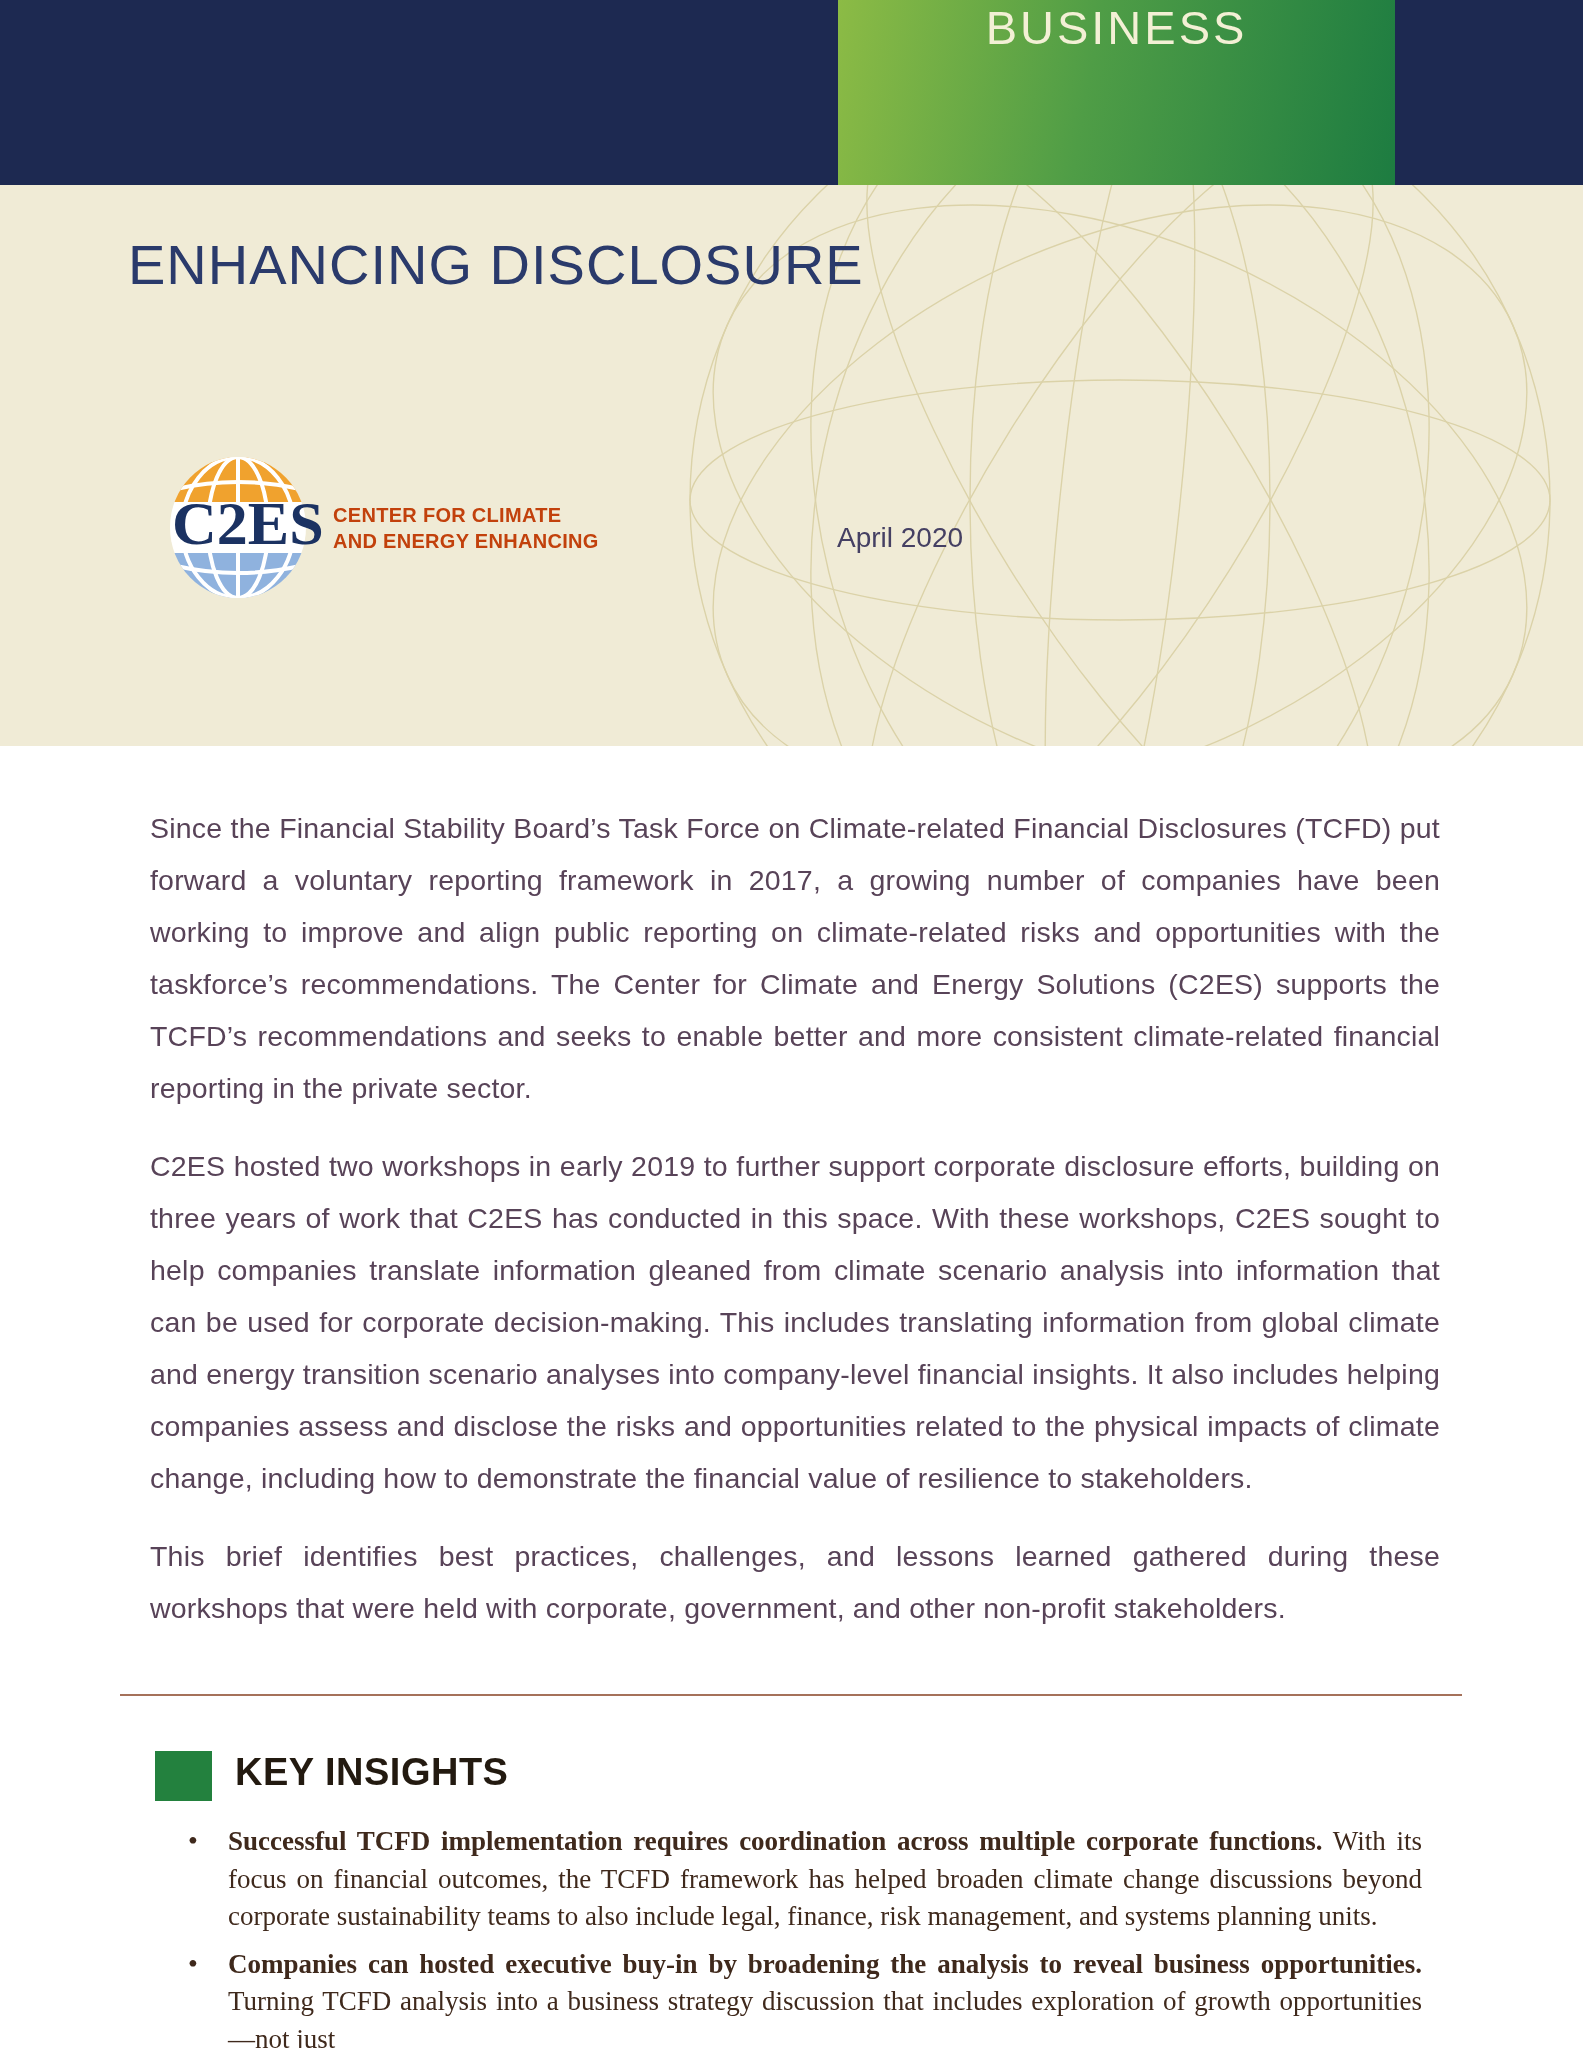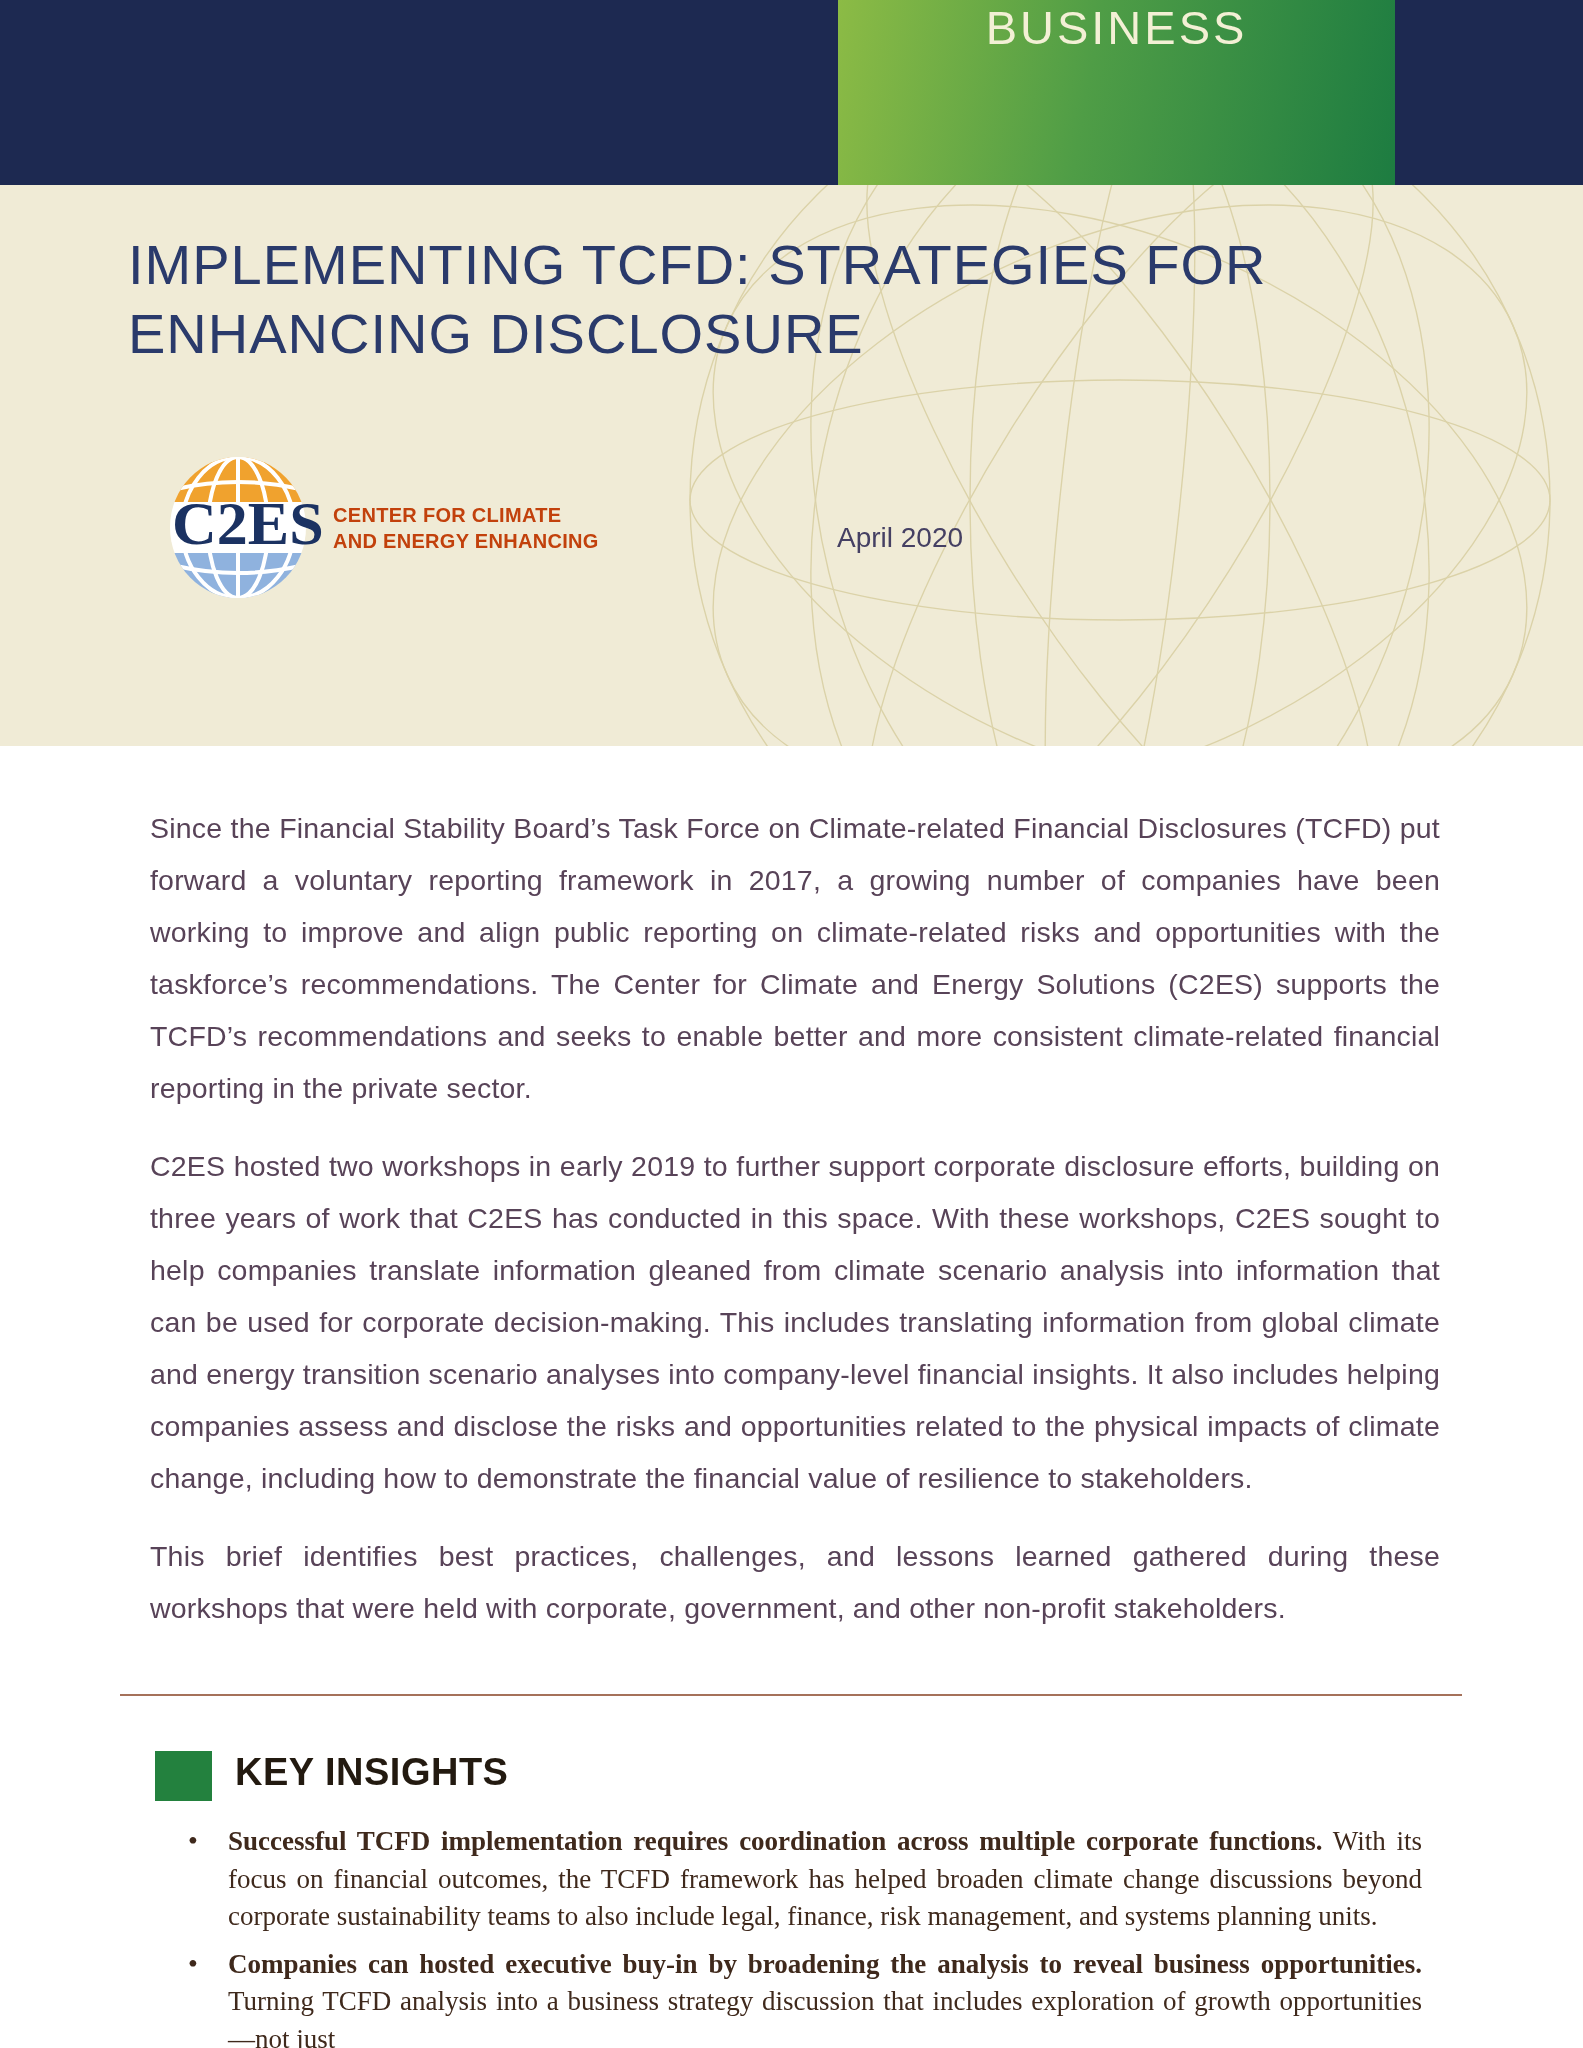--- a/index.html
+++ b/index.html
@@ -74,7 +74,6 @@
     </svg>
 
     <h1 class="title">
-      <span>IMPLEMENTING TCFD: STRATEGIES FOR</span>
       <span>ENHANCING DISCLOSURE</span>
     </h1>
 

